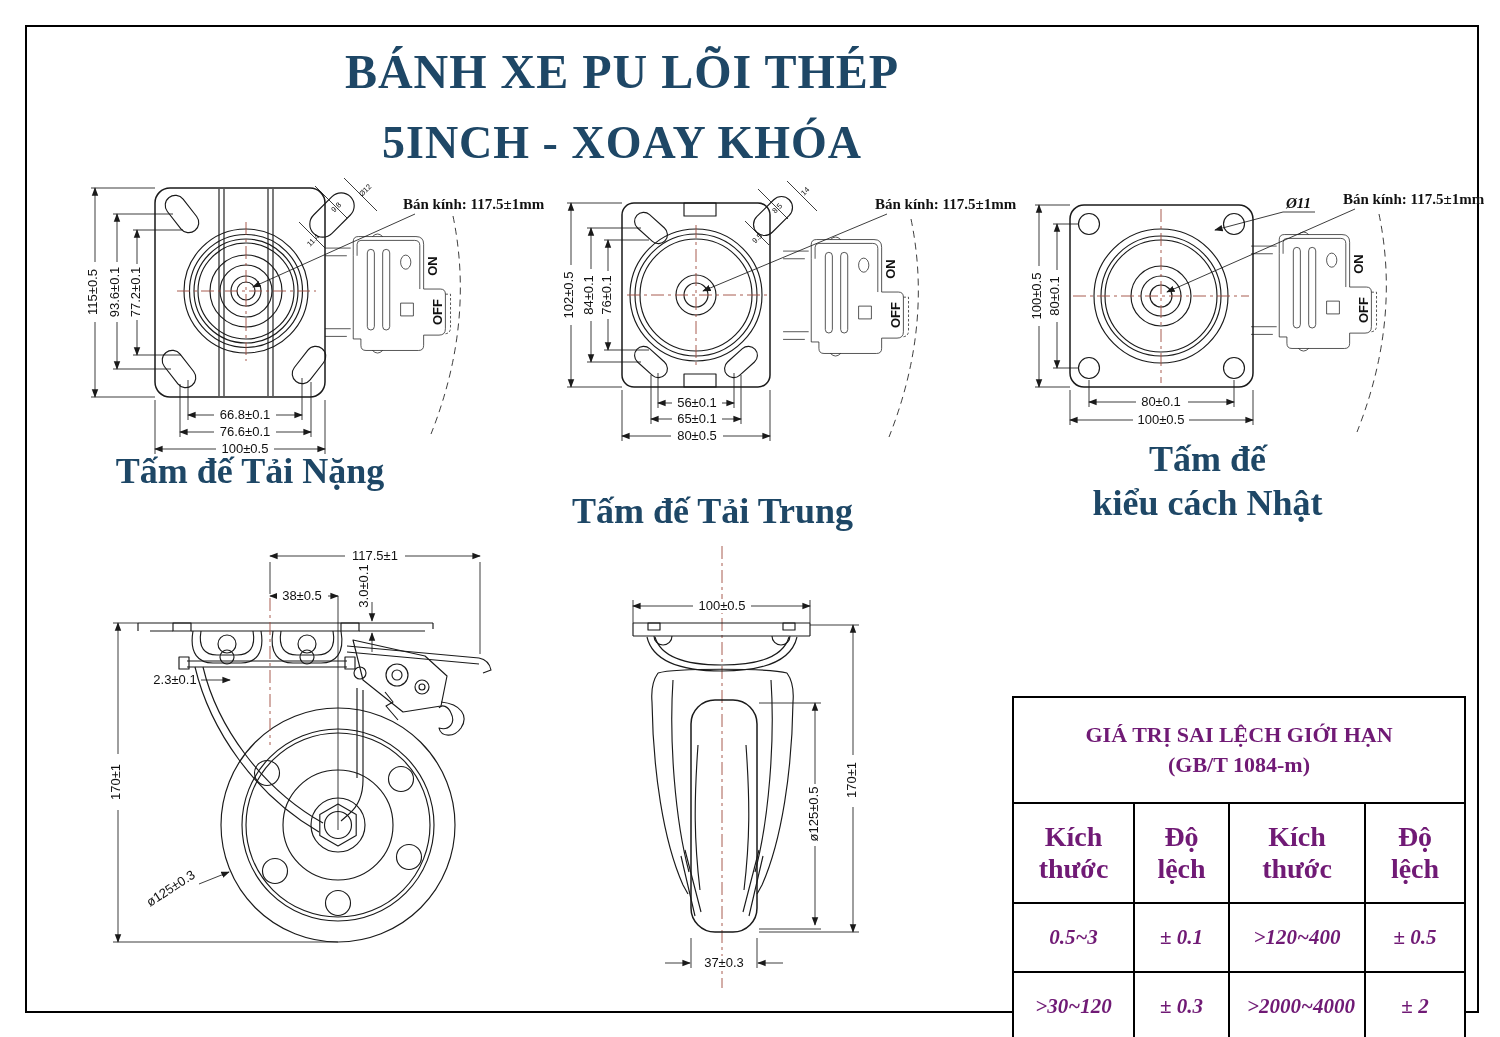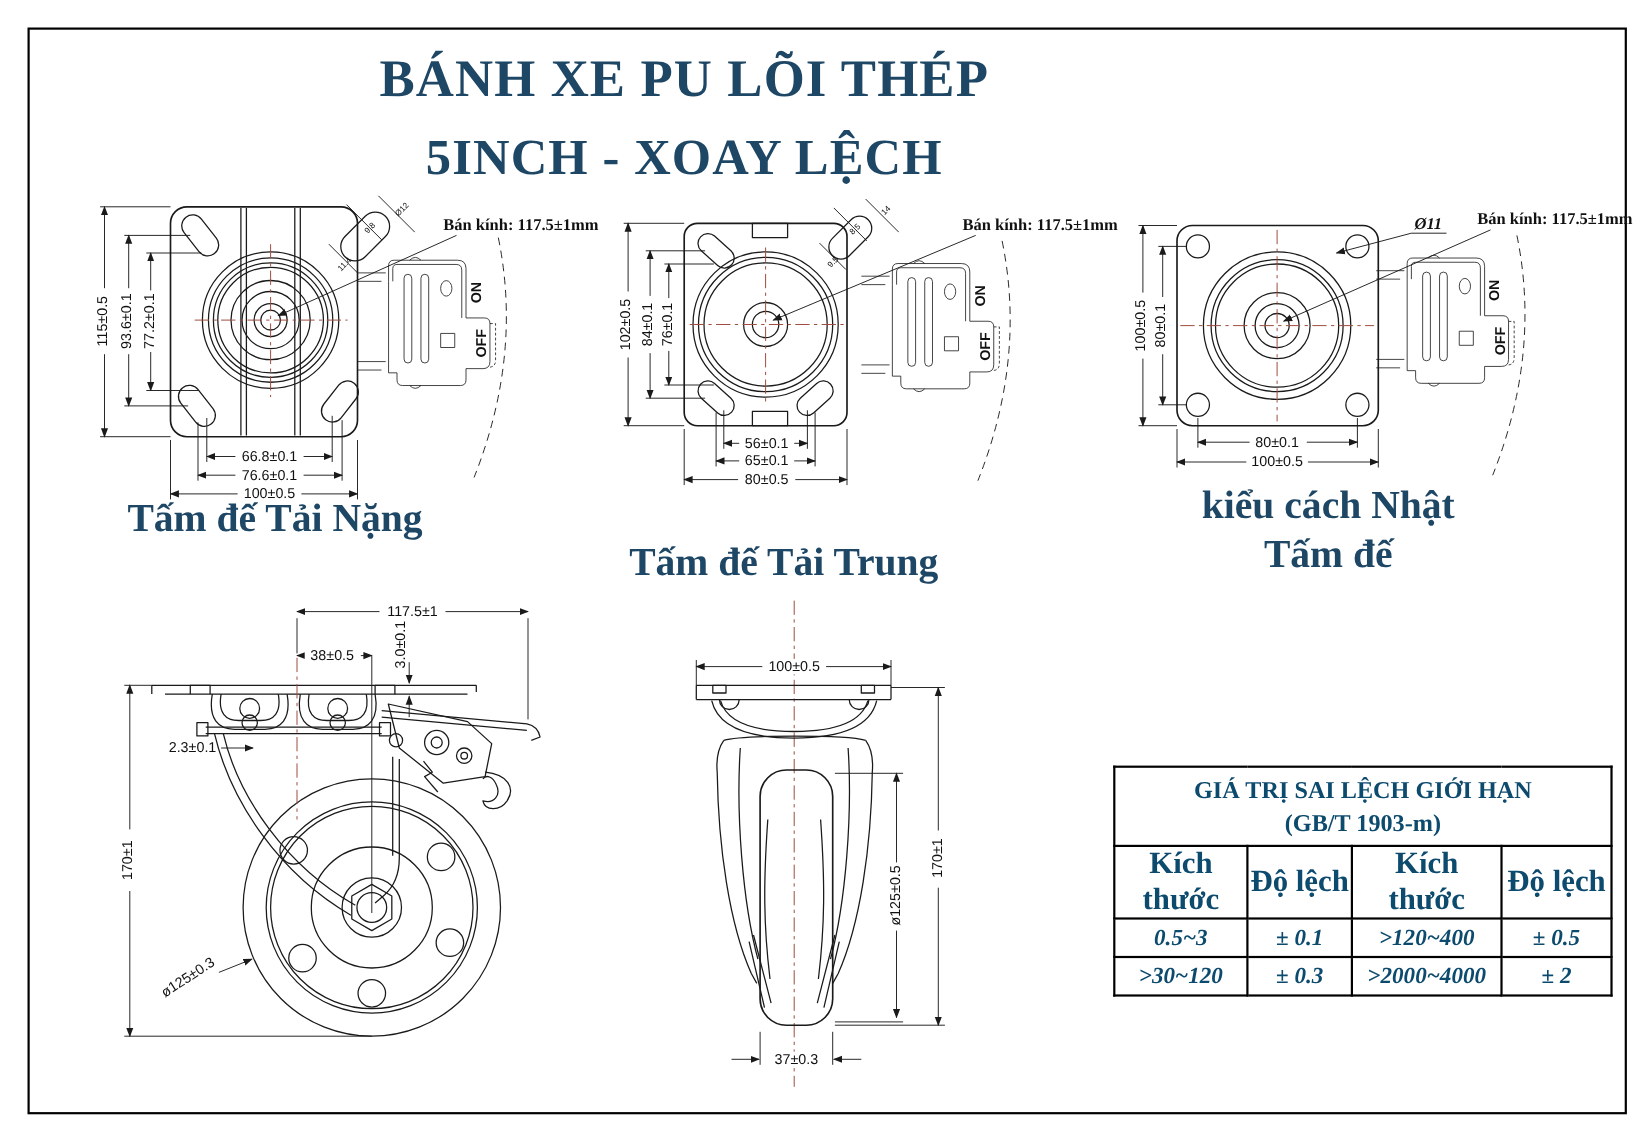--- a/index.html
+++ b/index.html
@@ -36,7 +36,7 @@
 <div class="frame"></div>
 
 <div class="abs title" id="title1">BÁNH XE PU LÕI THÉP</div>
-<div class="abs title" id="title2">5INCH - XOAY LỆCH</div>
+<div class="abs title" id="title2">5INCH - XOAY KHÓA</div>
 
 <svg class="abs" style="left:85px;top:178px" width="470" height="290" viewBox="0 0 470 290">
   <defs>

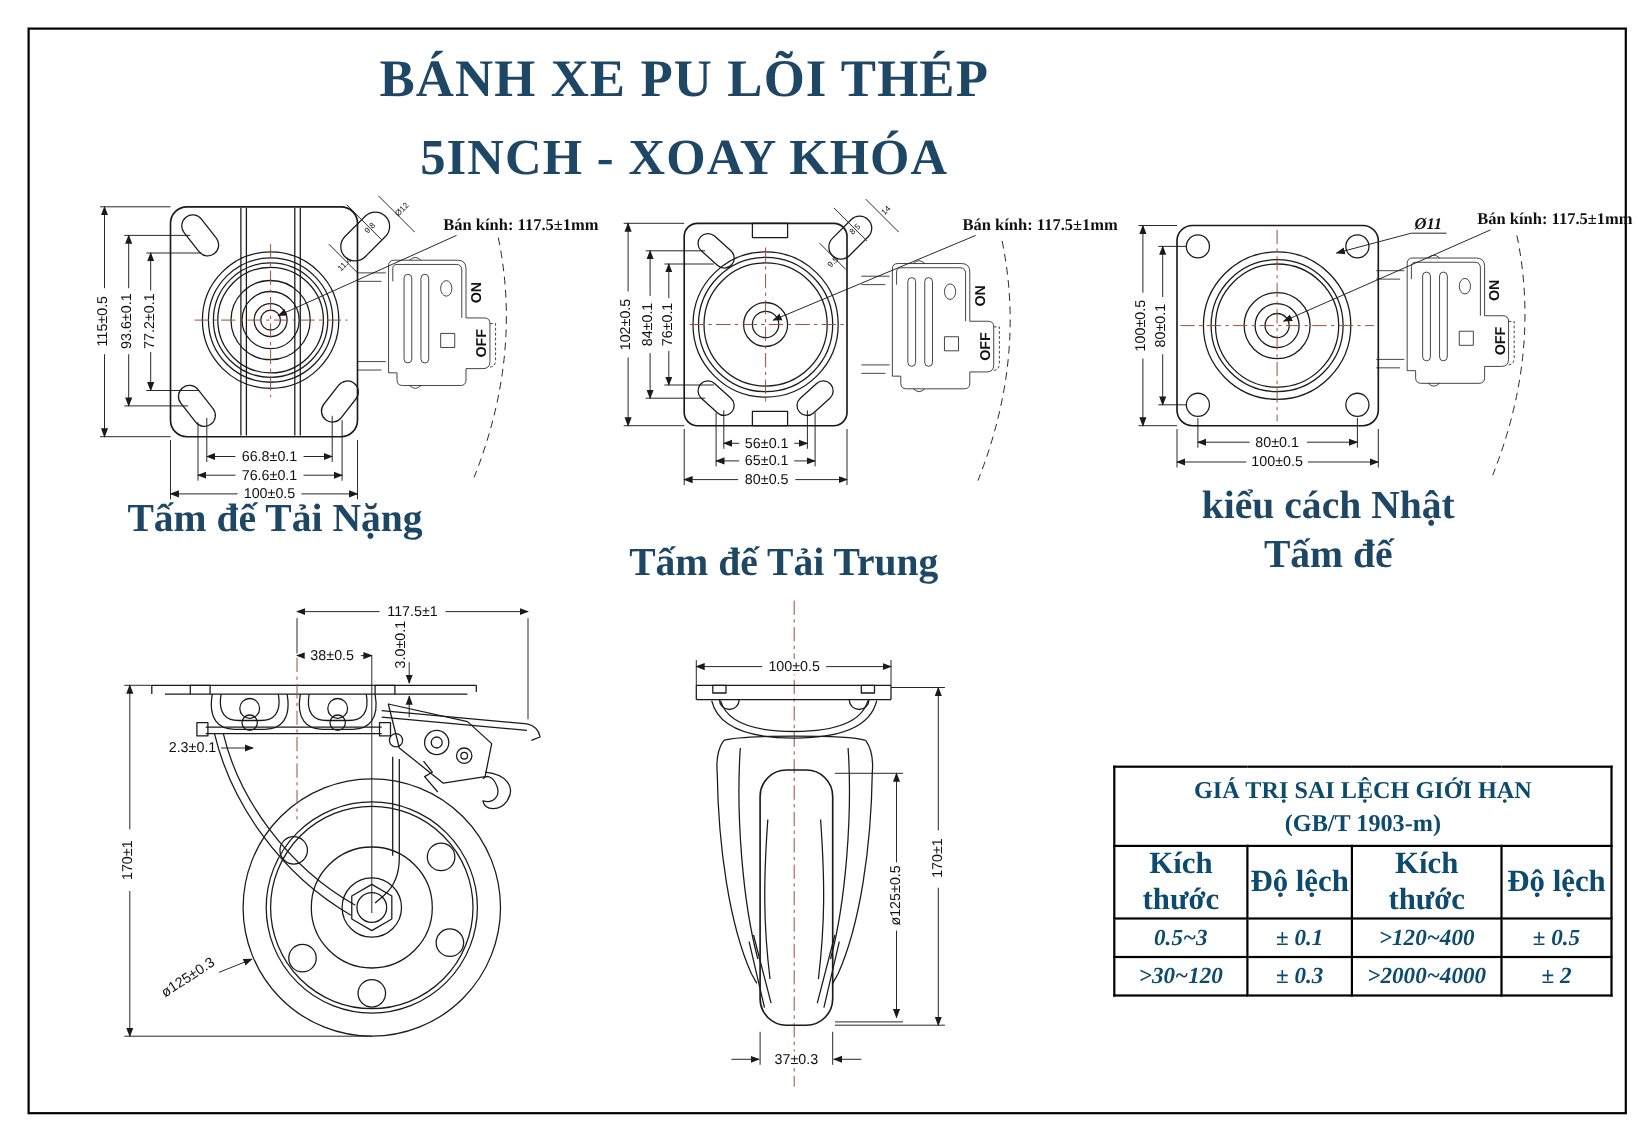--- a/index.html
+++ b/index.html
@@ -258,8 +258,8 @@
 <div class="abs figlabel" style="left:85px;top:450px;width:330px">Tấm đế Tải Nặng</div>
 <div class="abs figlabel" style="left:540px;top:490px;width:345px">Tấm đế Tải Trung</div>
 <div class="abs figlabel" style="left:1030px;top:438px;width:355px">
+  <div>Tấm đế</div>
   <div>kiểu cách Nhật</div>
-  <div>Tấm đế</div>
 </div>
 
 <svg class="abs" style="left:95px;top:540px" width="435" height="520" viewBox="0 0 435 520">

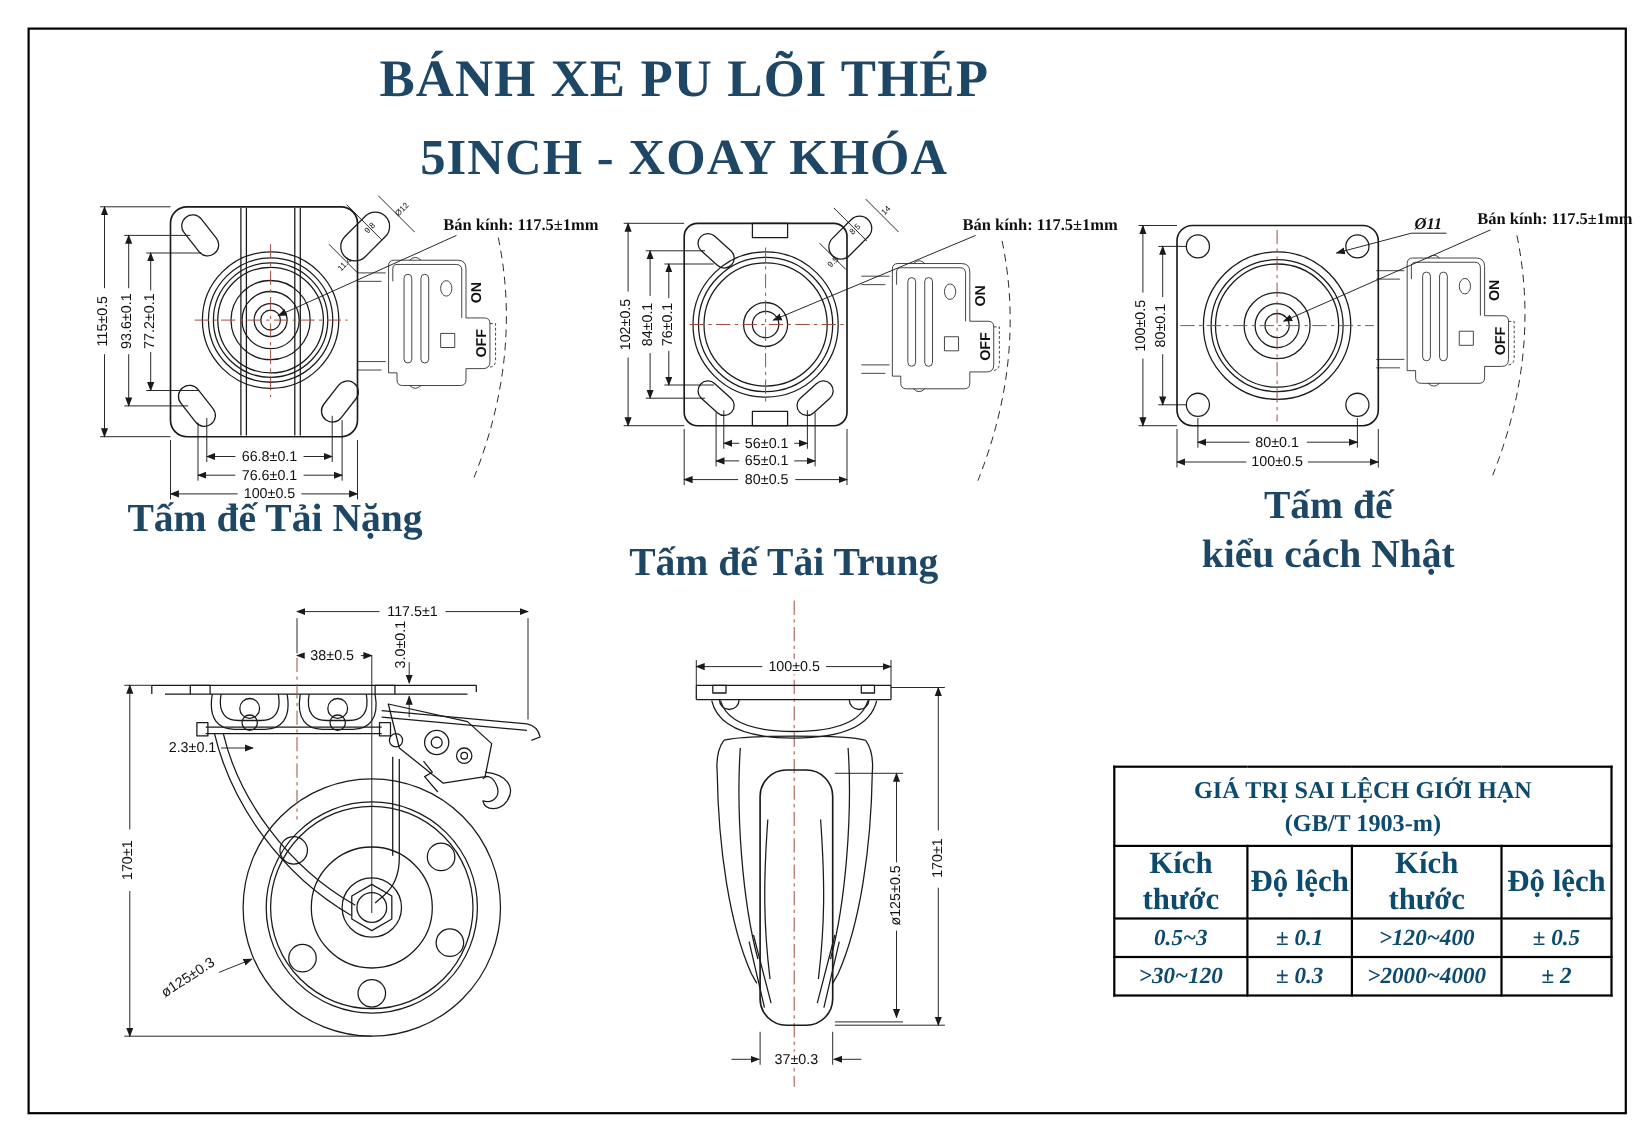--- a/index.html
+++ b/index.html
@@ -25,7 +25,7 @@
   
   .toltable{border-collapse:collapse;table-layout:fixed;width:452px;background:#fff;}
   .toltable td,.toltable th{border:2px solid #000;text-align:center;vertical-align:middle;
-    font-family:"Liberation Serif",serif;font-weight:bold;color:#0c4a6e;padding:0;}
+    font-family:"Liberation Serif",serif;font-weight:bold;color:#701a75;padding:17px;}
   .toltable .ttl{font-size:22px;line-height:1.35;height:70px;}
   .toltable .hdr td{font-size:28px;height:42px;}
   .toltable .row td{font-size:21px;height:33px;font-style:italic;}

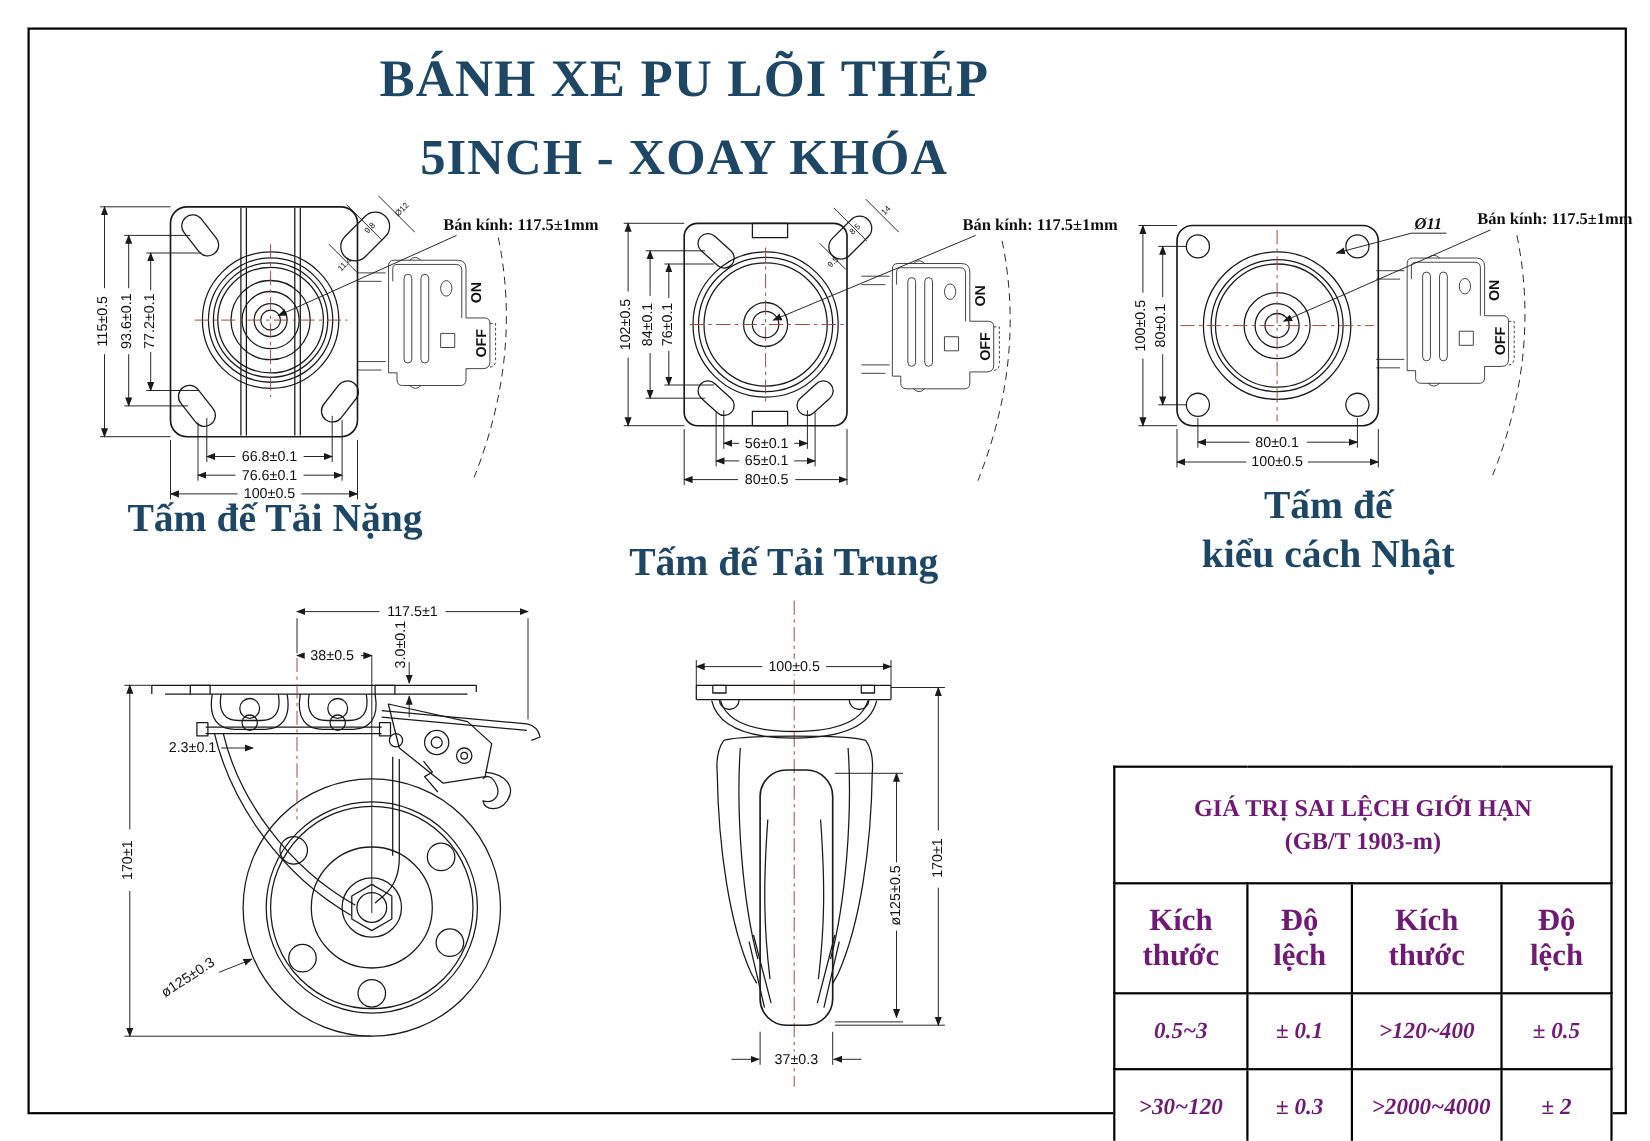--- a/index.html
+++ b/index.html
@@ -410,7 +410,7 @@
         <tr>
       <td class="ttl" colspan="4">
         <div>GIÁ TRỊ SAI LỆCH GIỚI HẠN</div>
-        <div>(GB/T 1903-m)</div>
+        <div>(GB/T 1084-m)</div>
       </td>
     </tr>
     <tr class="hdr">

